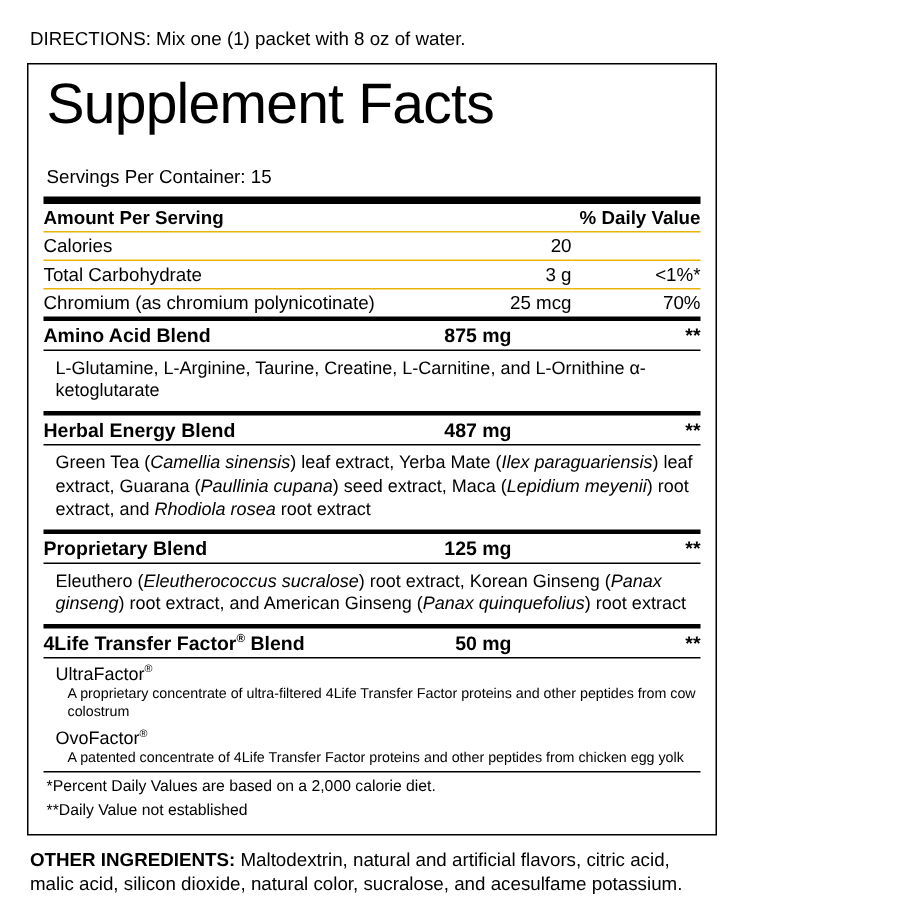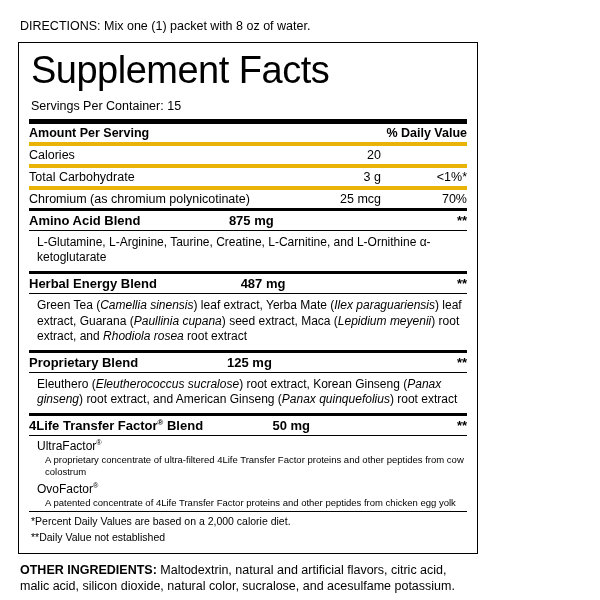--- a/index.html
+++ b/index.html
@@ -39,7 +39,7 @@
     font-weight: normal;
     letter-spacing: -0.5px;
     line-height: 1.05;
-    margin: 2px 0 8px 2px;
+    margin: 2px 0 20px 2px;
   }
 
   .serving {

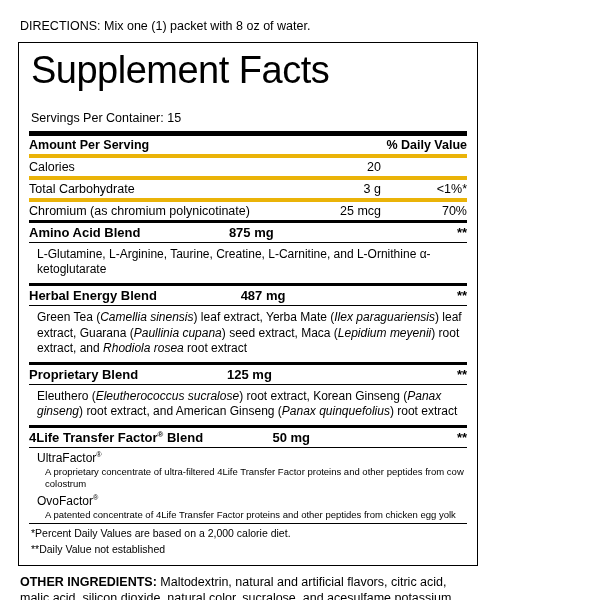--- a/index.html
+++ b/index.html
@@ -78,7 +78,7 @@
   .hdr td.dv { font-weight: bold; }
 
   .row-line td {
-    border-bottom: 4px solid #eab308;
+    border-bottom: 1px solid #eab308;
   }
 
   .blend-row td {

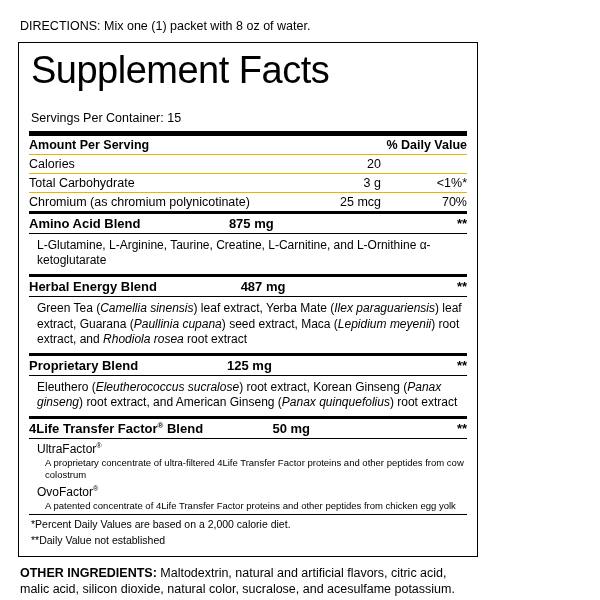--- a/index.html
+++ b/index.html
@@ -87,7 +87,7 @@
     padding-top: 3px;
     padding-bottom: 3px;
   }
-  .blend-row td.amount { text-align: left; padding-right: 40px; }
+  .blend-row td.amount { text-align: right; padding-right: 40px; }
   .blend-row td.dv { text-align: right; font-weight: bold; }
 
   .ingredients {

